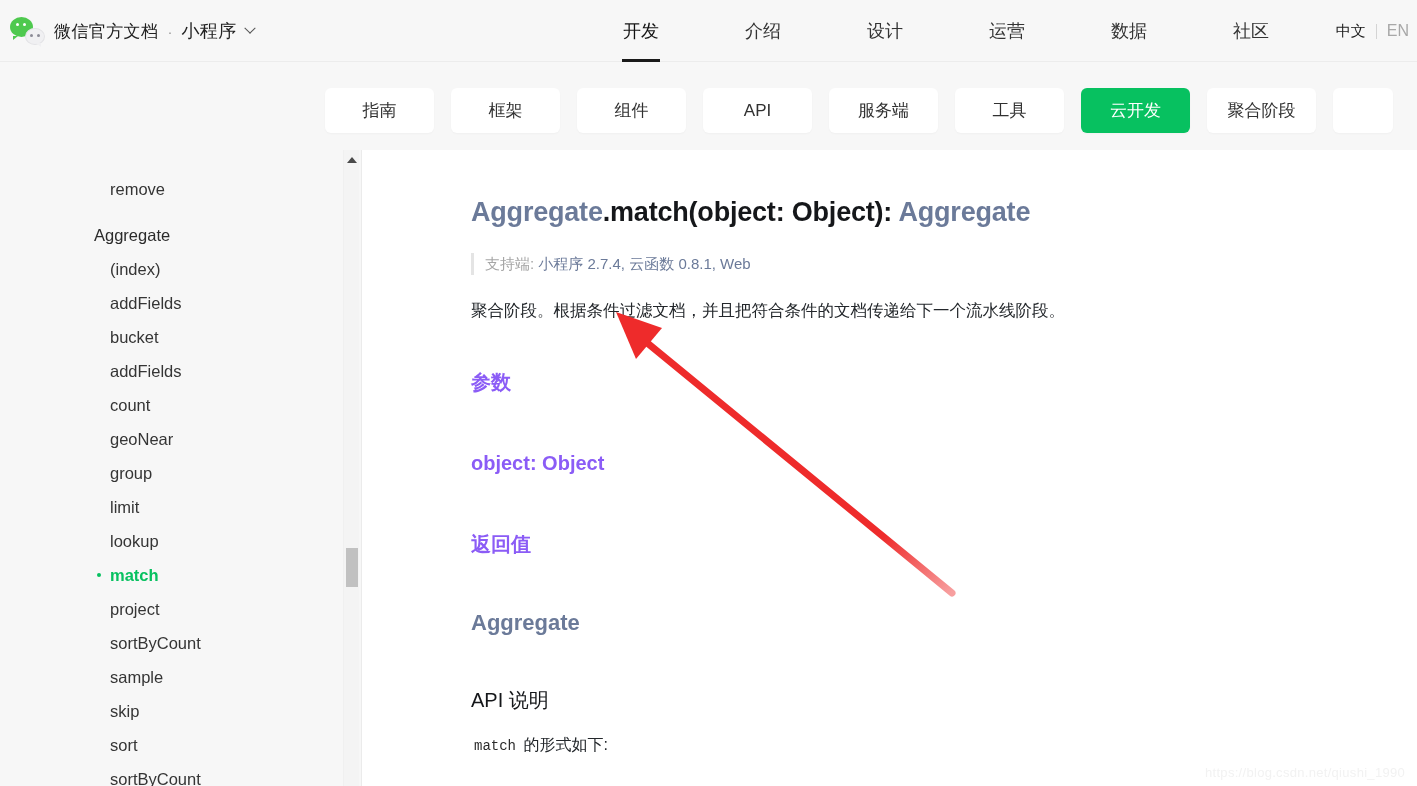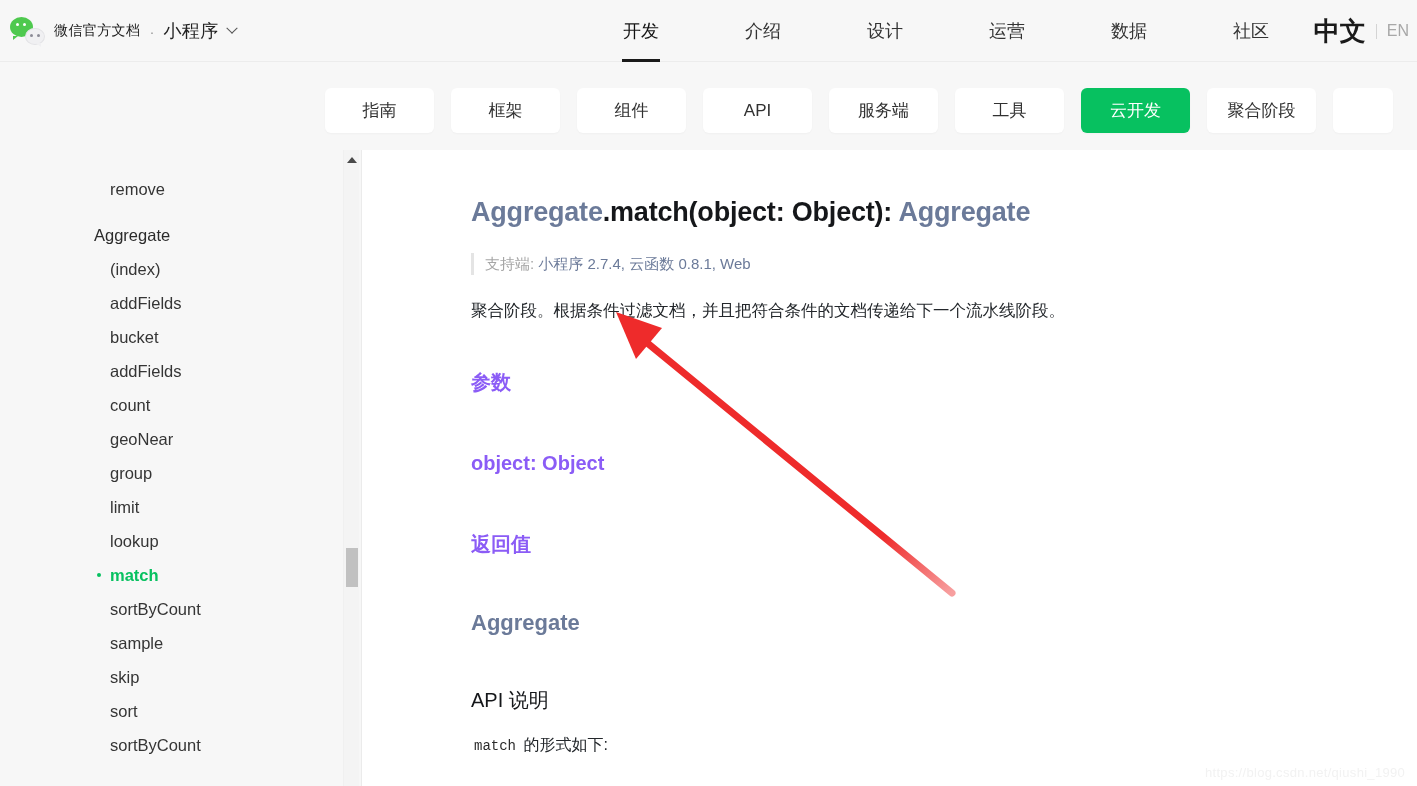--- a/index.html
+++ b/index.html
@@ -46,7 +46,7 @@
   .wx-logo .bub-b .eye.l { left: 4px; }
   .wx-logo .bub-b .eye.r { left: 11px; }
 
-  .brand-title { font-size: 14px; color: #222; letter-spacing: .4px; }
+  .brand-title { font-size: 17px; color: #222; letter-spacing: .4px; }
   .brand-dot { font-size: 15px; color: #9a9a9a; margin: 0 9px; }
   .brand-sub { font-size: 18px; color: #222; letter-spacing: .4px; }
   .caret-down {

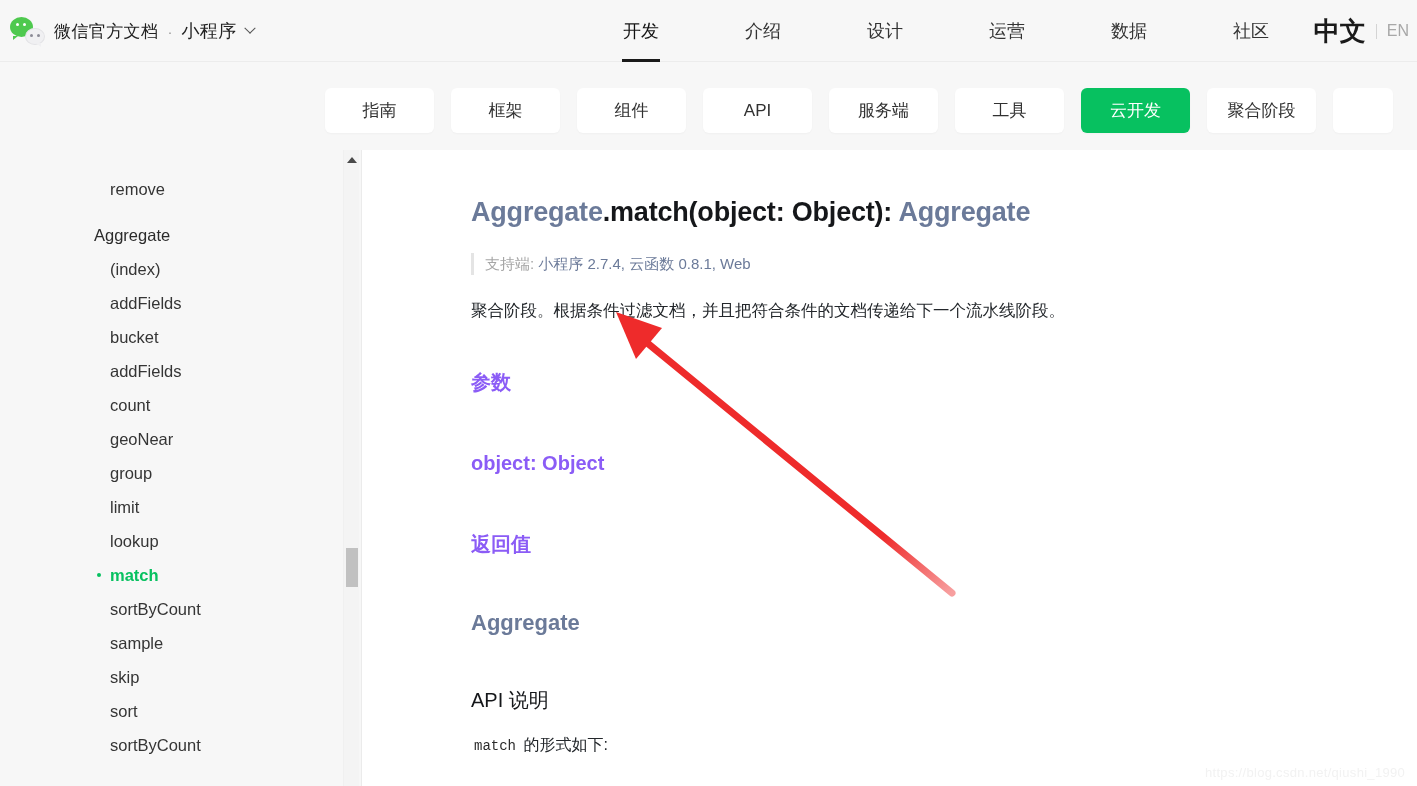--- a/index.html
+++ b/index.html
@@ -66,7 +66,7 @@
     width: 38px; height: 3px; background: #1a1a1a;
   }
   .lang { position: absolute; right: 8px; top: 0; height: 62px; display: flex; align-items: center; }
-  .lang .cn { font-size: 26px; color: #1a1a1a; font-weight: 700; }
+  .lang .cn { font-size: 15px; color: #1a1a1a; font-weight: 400; }
   .lang .sep { width: 1px; height: 15px; background: #d4d4d4; margin: 0 10px; }
   .lang .en { font-size: 16px; color: #a8a8a8; }
 

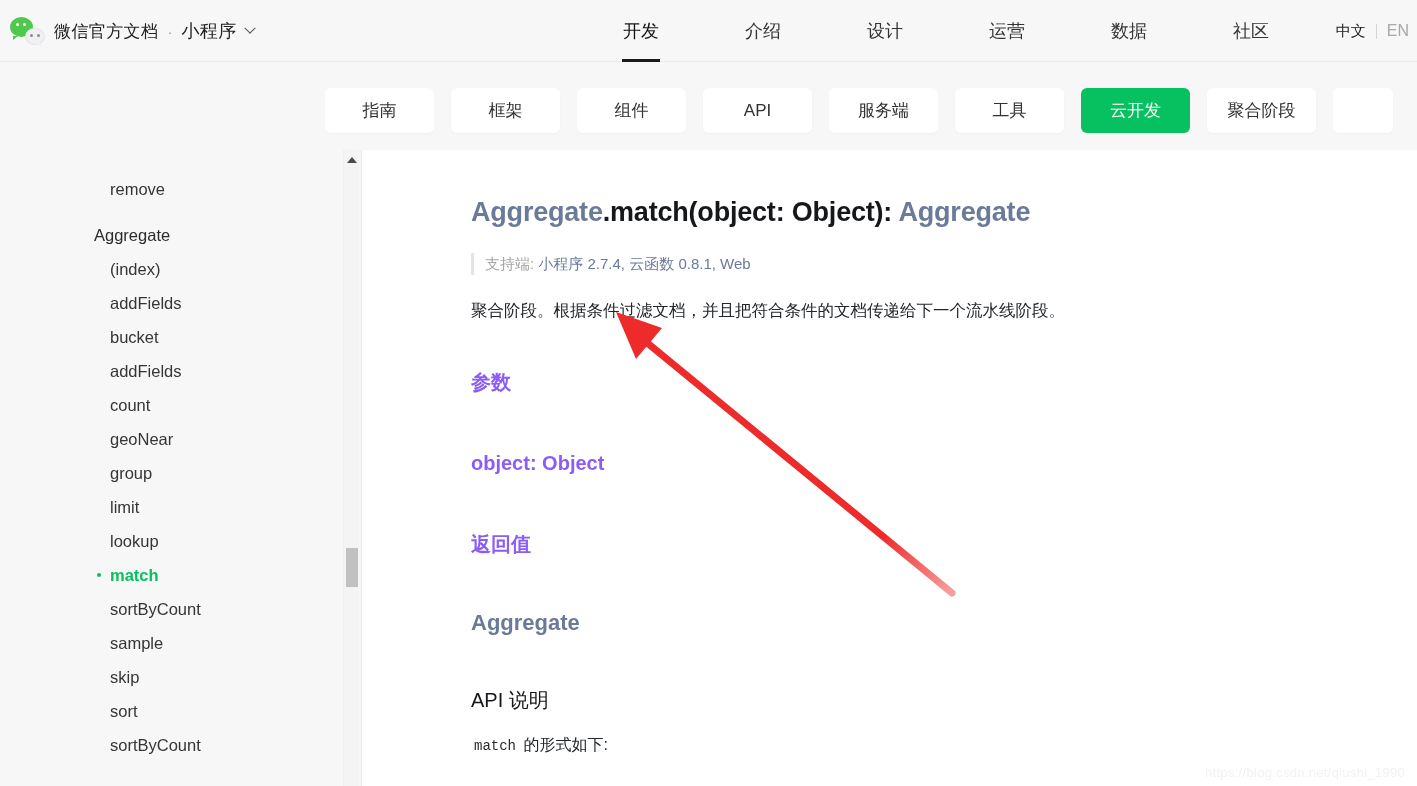--- a/index.html
+++ b/index.html
@@ -228,6 +228,7 @@
           <span class="bullet"></span>
           <span>match</span>
         </div>
+        <div class="side-item">project</div>
         <div class="side-item">sortByCount</div>
         <div class="side-item">sample</div>
         <div class="side-item">skip</div>

